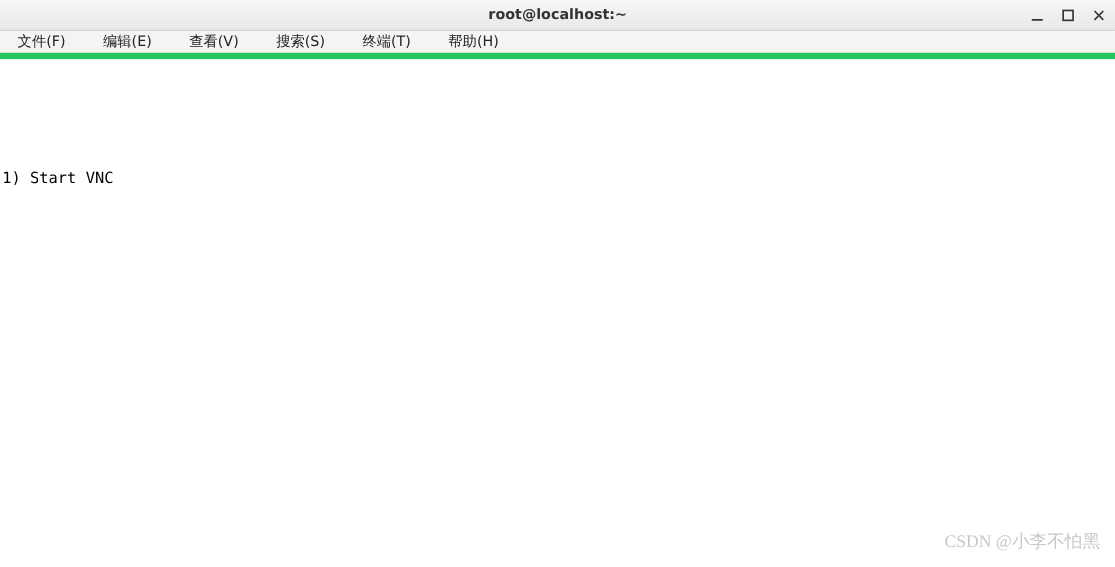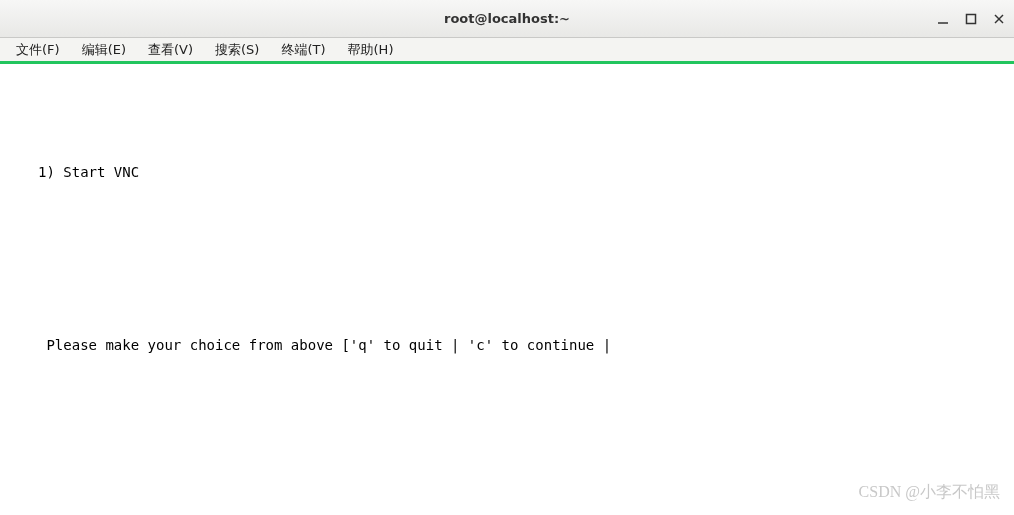--- a/index.html
+++ b/index.html
@@ -12,7 +12,7 @@
     overflow: hidden;
   }
   .titlebar {
-    height: 38px;
+    height: 28px;
     background: linear-gradient(#f7f7f6,#e8e8e6);
     border-bottom: 1px solid #c9c9c7;
     display: flex;

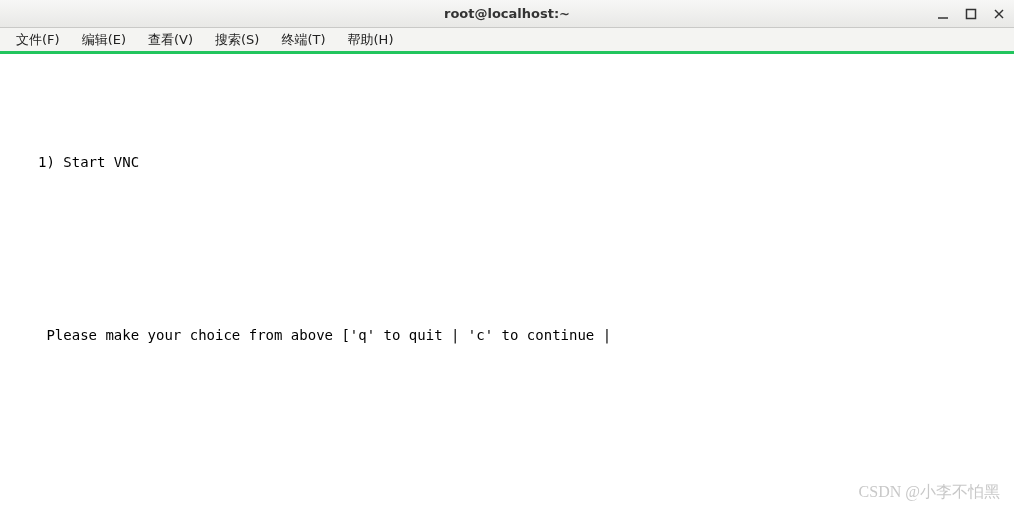--- a/index.html
+++ b/index.html
@@ -39,10 +39,10 @@
   .menubar {
     height: 26px;
     background: #f4f4f2;
-    border-bottom: 3px solid #22c55e;
+    border-bottom: 6px solid #22c55e;
     display: flex; align-items: center;
     padding: 0 6px;
-    gap: 2px;
+    gap: 14px;
     font-size: 13px;
     color: #222;
   }

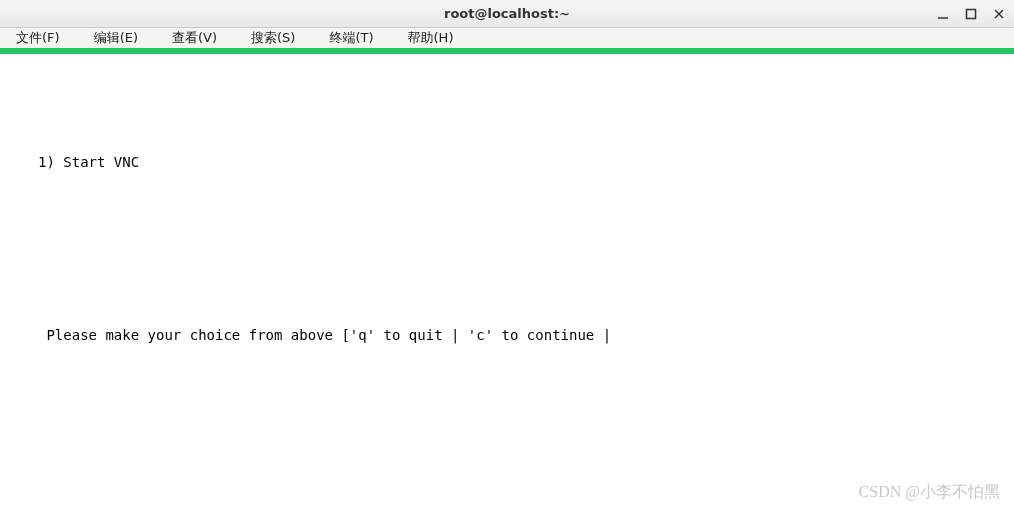--- a/index.html
+++ b/index.html
@@ -60,7 +60,7 @@
     padding: 2px 2px 0 2px;
     letter-spacing: 0px;
   }
-  .terminal .row { min-height: 1.38em; margin-left: 36px; }
+  .terminal .row { min-height: 1.38em; }
   .watermark {
     position: absolute;
     right: 14px; bottom: 12px;

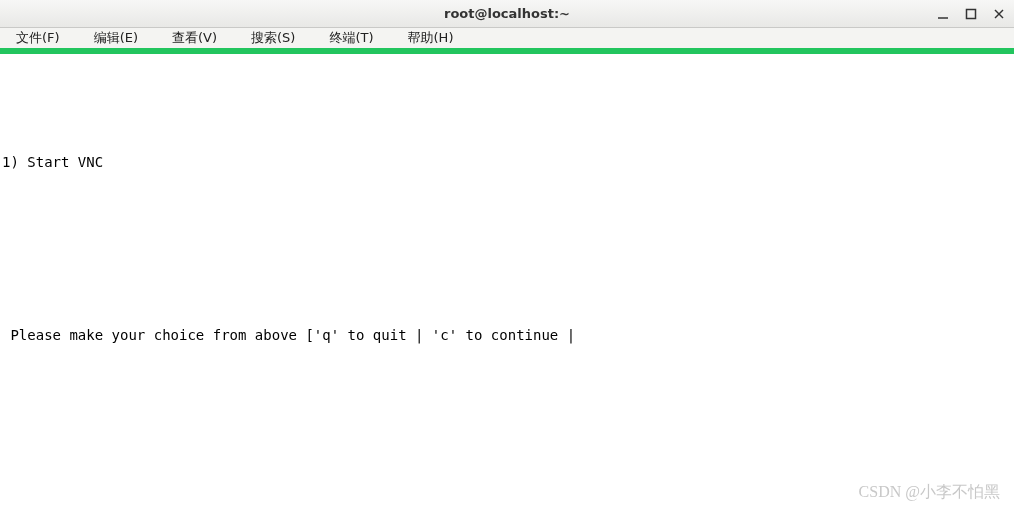--- a/index.html
+++ b/index.html
@@ -109,7 +109,6 @@
   <div class="row">1) Start VNC</div>
   <div class="row"></div>
   <div class="row"></div>
-  <div class="row"> Please make your choice from above ['q' to quit | 'c' to continue |</div>
 
   
 

